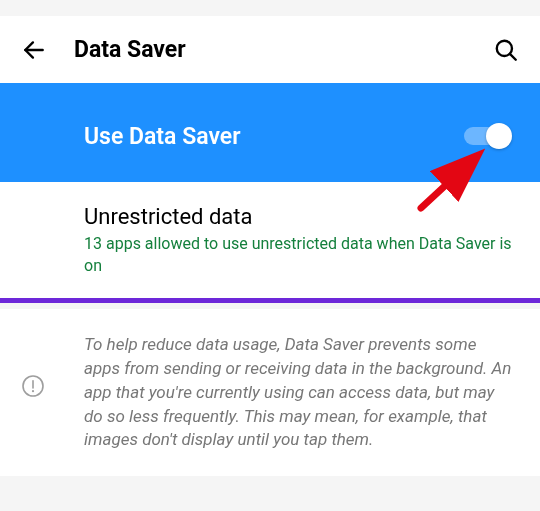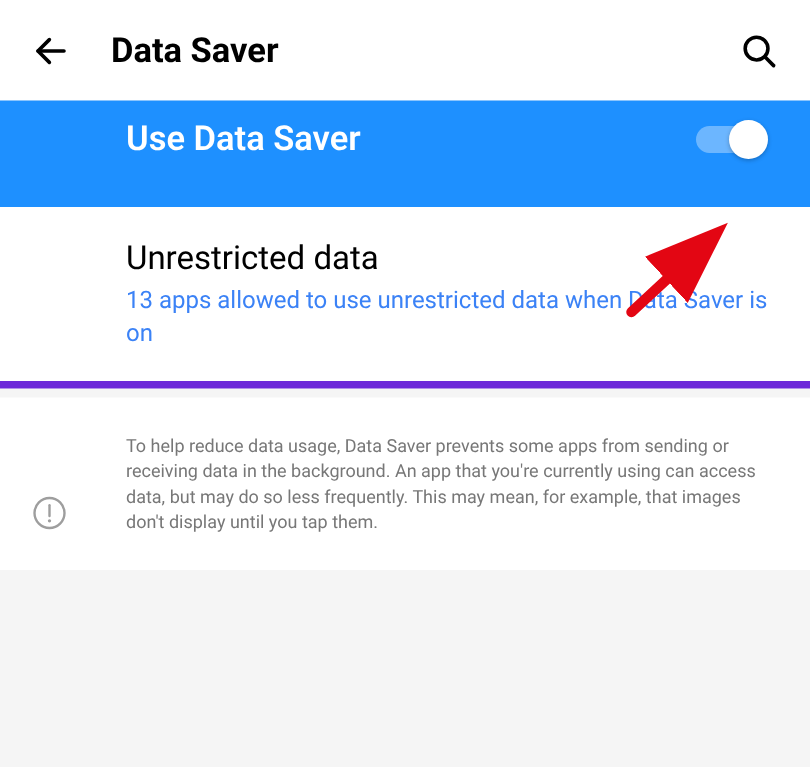--- a/index.html
+++ b/index.html
@@ -17,6 +17,7 @@
       padding: 18px 20px;
       background: #ffffff;
       height: 67px;
+      margin-top: 16px;
     }
     .back-icon {
       width: 28px;

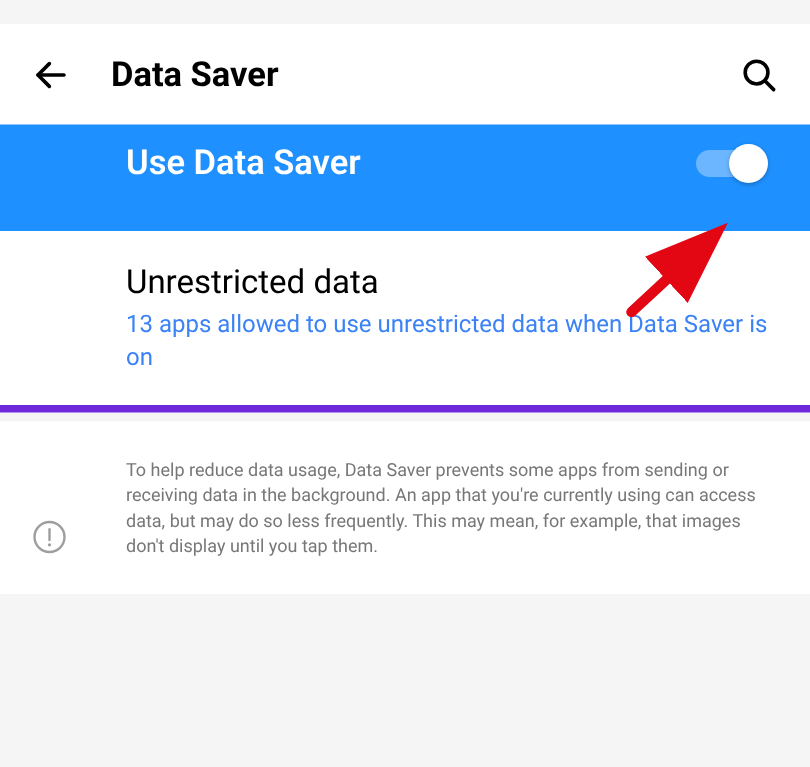--- a/index.html
+++ b/index.html
@@ -44,9 +44,8 @@
     }
     .toggle-row {
       background: #1e90ff;
-      padding: 12px 28px 32px 84px;
+      padding: 40px 28px 32px 84px;
       display: flex;
-      align-items: center;
       justify-content: space-between;
     }
     .toggle-label {

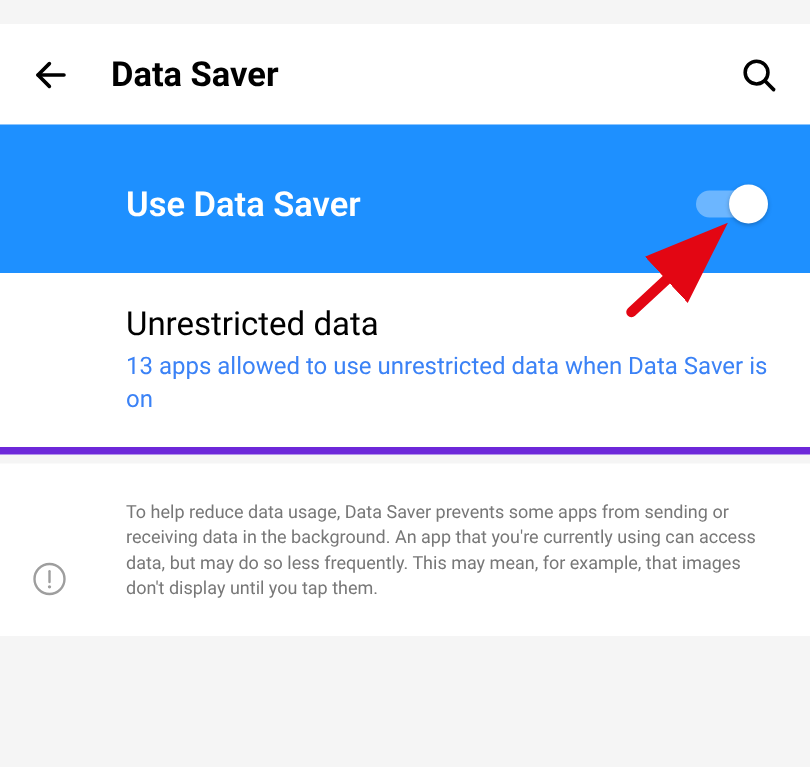--- a/index.html
+++ b/index.html
@@ -91,7 +91,7 @@
     }
     .item-sub {
       font-size: 16px;
-      color: #3b82f6;
+      color: #15803d;
       line-height: 1.35;
     }
     .info-row {

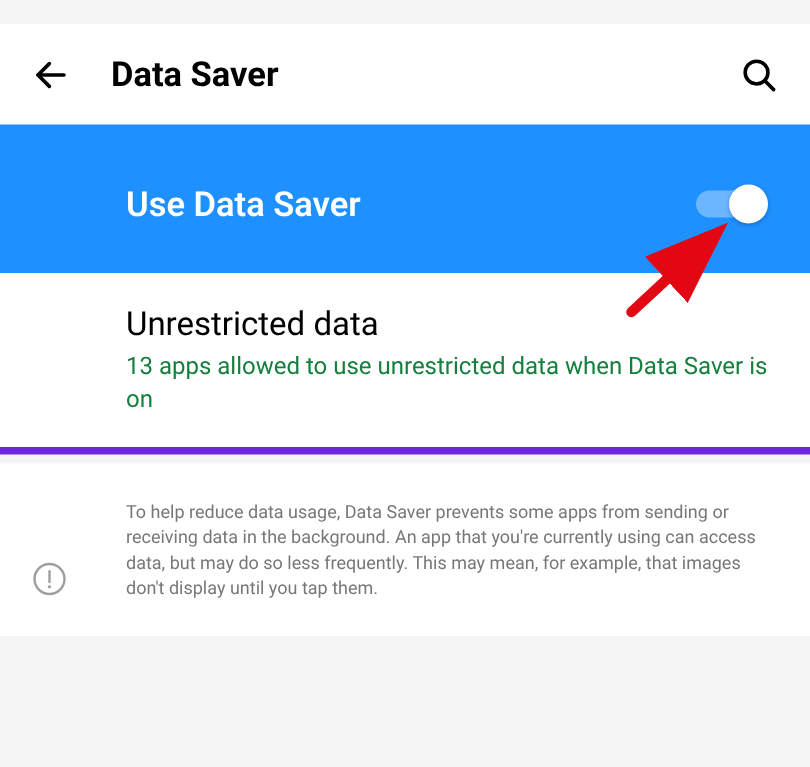--- a/index.html
+++ b/index.html
@@ -112,10 +112,11 @@
       justify-content: center;
     }
     .info-text {
-      font-size: 12px;
+      font-size: 17px;
       color: #777;
       line-height: 1.4;
       padding-left: 20px;
+      font-style: italic;
     }
     .arrow-annotation {
       position: absolute;

